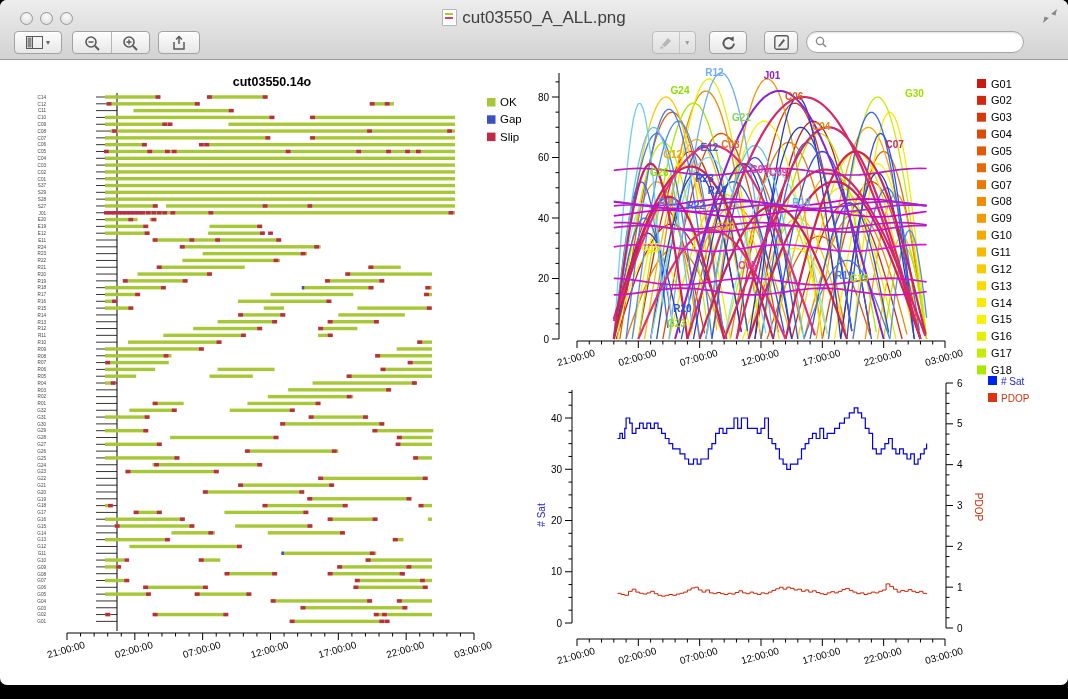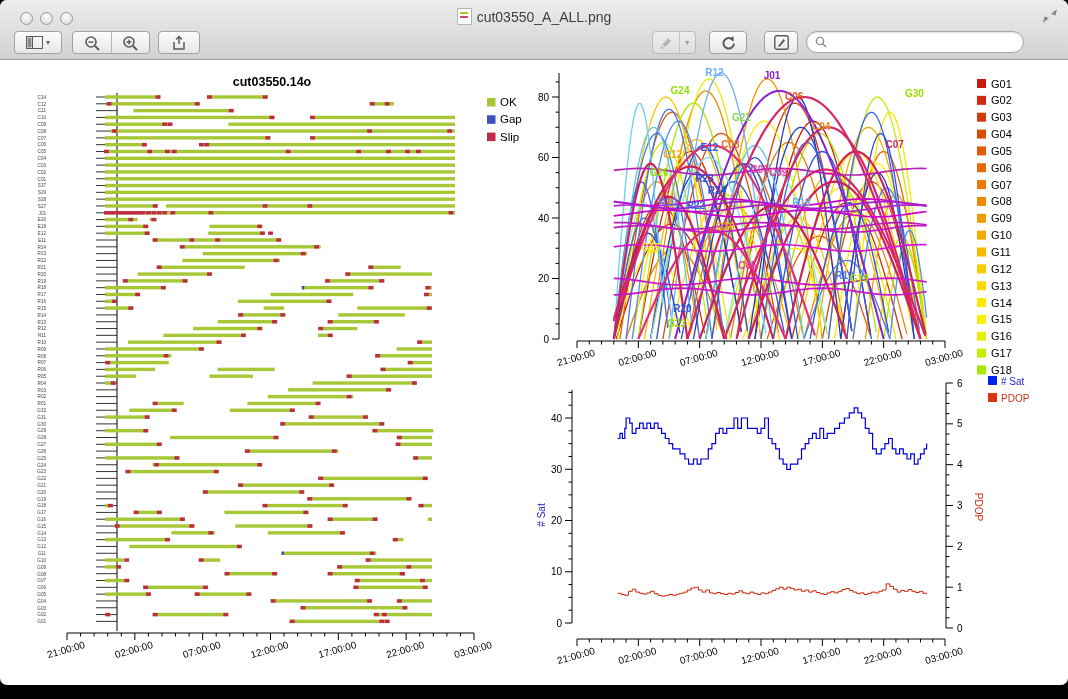--- a/index.html
+++ b/index.html
@@ -10,7 +10,7 @@
     background:linear-gradient(#ededed,#d2d2d2);border-bottom:1px solid #9b9b9b;box-sizing:border-box}
   .tl{position:absolute;top:12px;width:13px;height:13px;border-radius:50%;
     background:radial-gradient(circle at 50% 35%,#fbfbfb,#d9d9d9);border:1px solid #979797;box-sizing:border-box}
-  #win-title{position:absolute;top:8px;left:0;right:0;text-align:center;font-size:14px;color:#404040}
+  #win-title{position:absolute;top:8px;left:0;right:0;text-align:center;font-size:17px;color:#404040}
   #win-title .doc-icon{display:inline-block;width:13px;height:15px;background:#fff;border:1px solid #b5b5b5;
     vertical-align:-3px;margin-right:5px;position:relative;border-radius:1px}
   #win-title .doc-icon:before{content:"";position:absolute;left:2px;top:3px;width:8px;height:2px;background:#a8c836}

